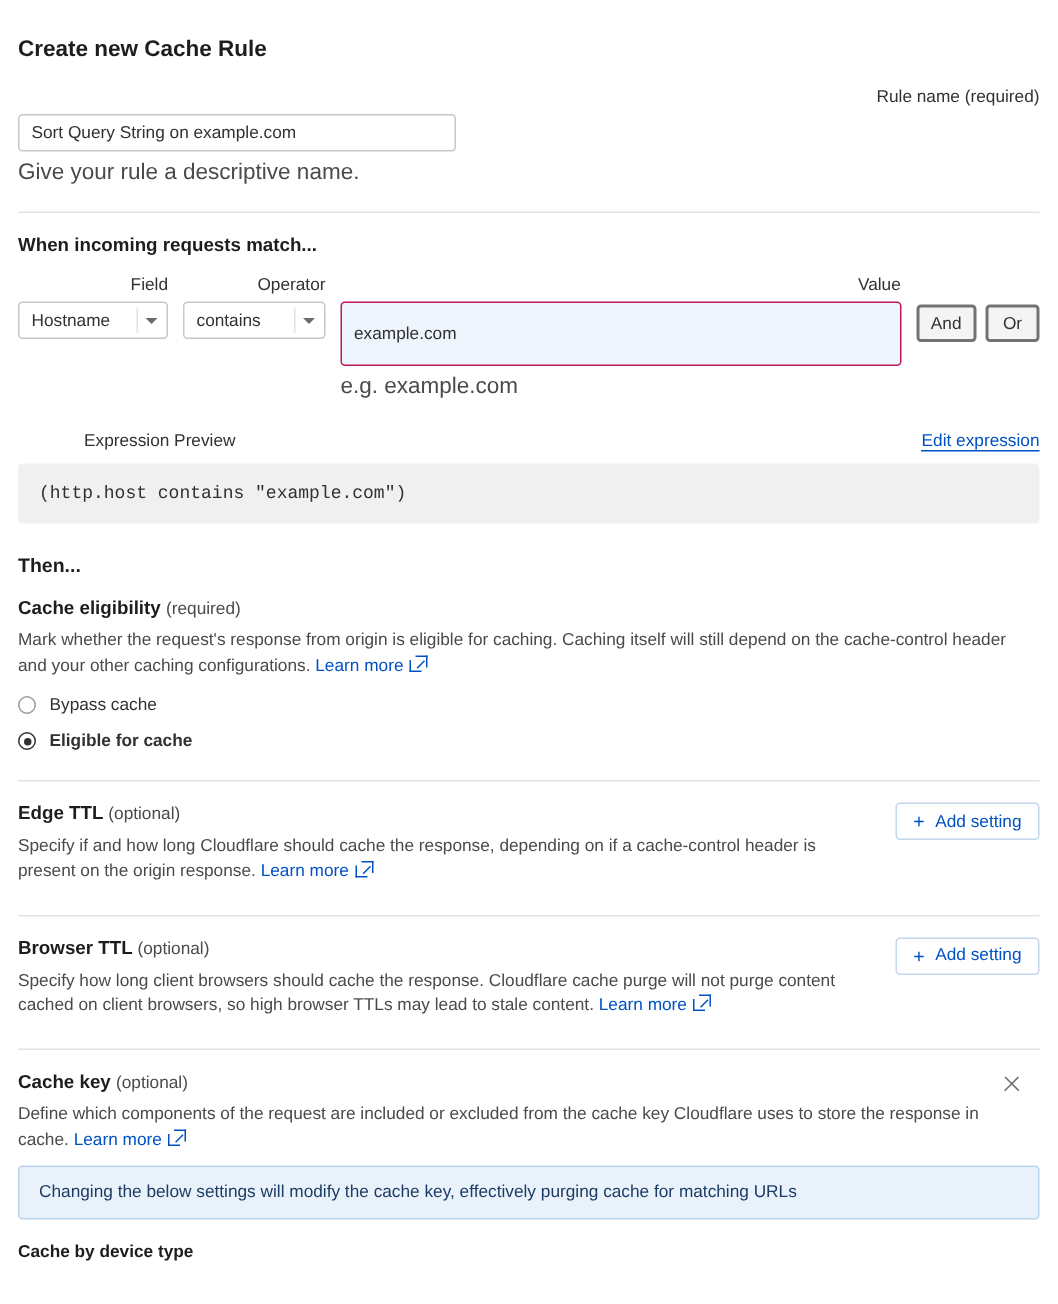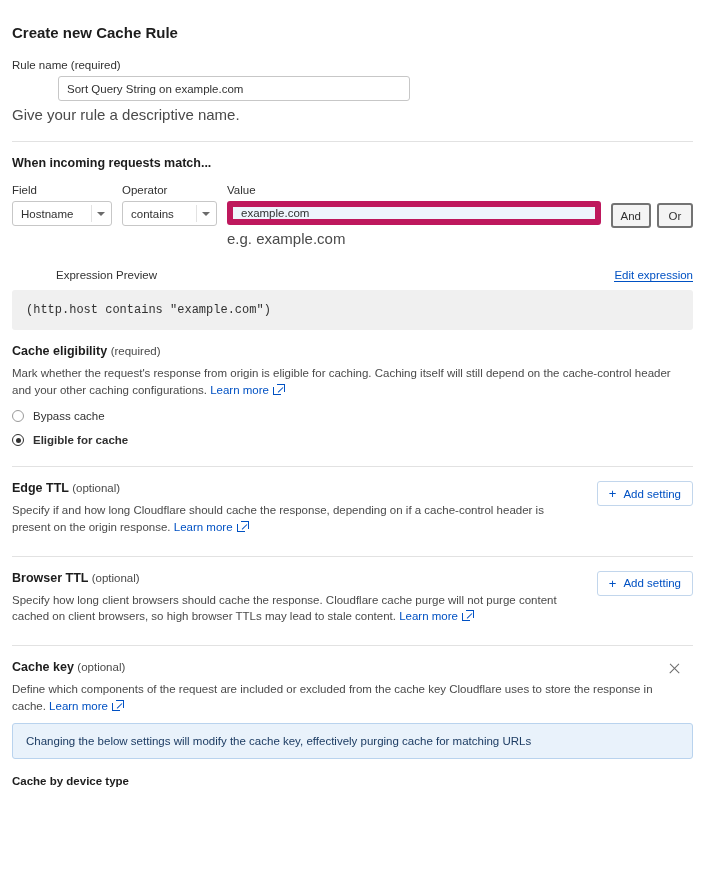--- a/index.html
+++ b/index.html
@@ -26,6 +26,7 @@
     font-size: 11.5px;
     color: #313131;
     margin-bottom: 5px;
+    text-align: right;
   }
   .helper {
     font-size: 15px;

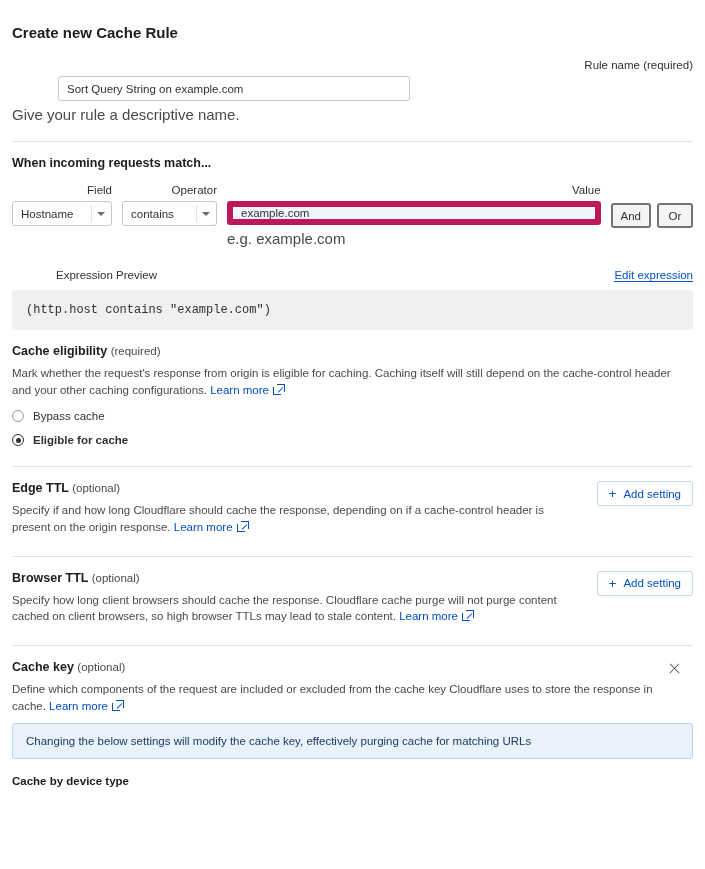--- a/index.html
+++ b/index.html
@@ -34,7 +34,7 @@
     margin-top: 5px;
   }
   input.text-input {
-    width: 352px;
+    width: 292px;
     height: 25px;
     border: 1px solid #c7c7c7;
     border-radius: 3px;
@@ -43,7 +43,6 @@
     color: #313131;
     font-family: "Liberation Sans", sans-serif;
     background: #fff;
-    margin-left: 46px;
   }
   hr.sep {
     border: none;

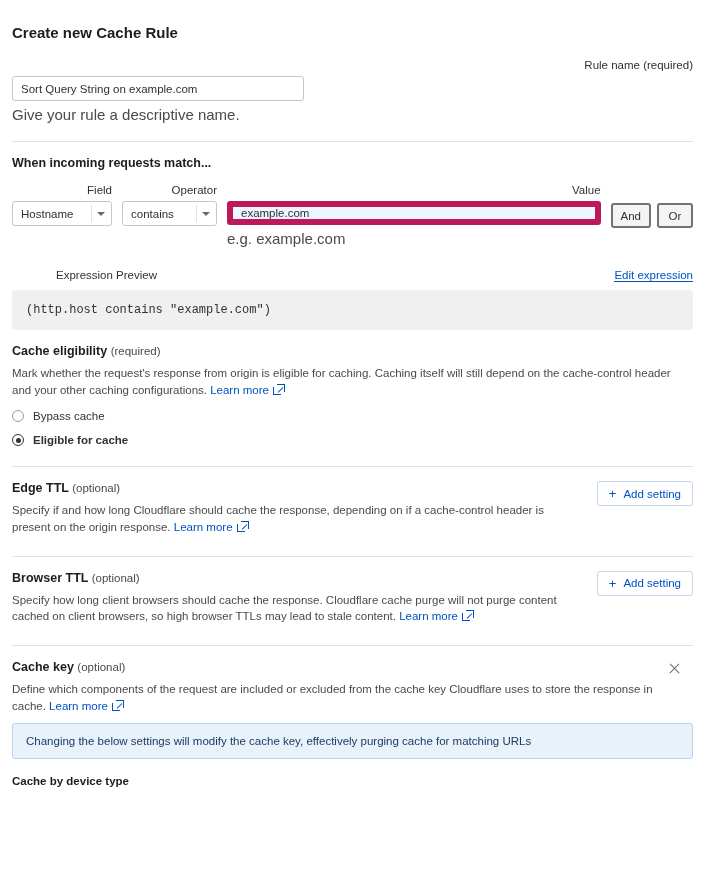--- a/index.html
+++ b/index.html
@@ -96,8 +96,8 @@
   }
   input.value-input {
     width: 100%;
-    height: 24px;
-    border: 6px solid #be185d;
+    height: 43px;
+    border: 1px solid #be185d;
     border-radius: 3px;
     background: #eef5fd;
     padding: 0 8px;

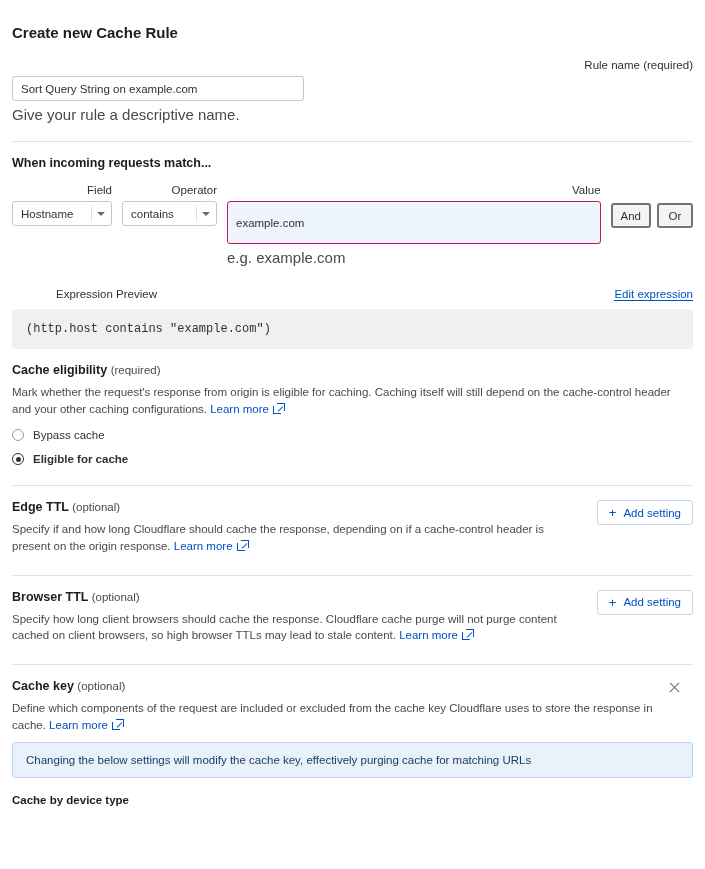--- a/index.html
+++ b/index.html
@@ -355,6 +355,7 @@
   </div>
   <div class="expr-box">(http.host contains "example.com")</div>
 
+  <div class="then">Then...</div>
 
   <div style="margin-top:14px">
     <div class="sub-head">

